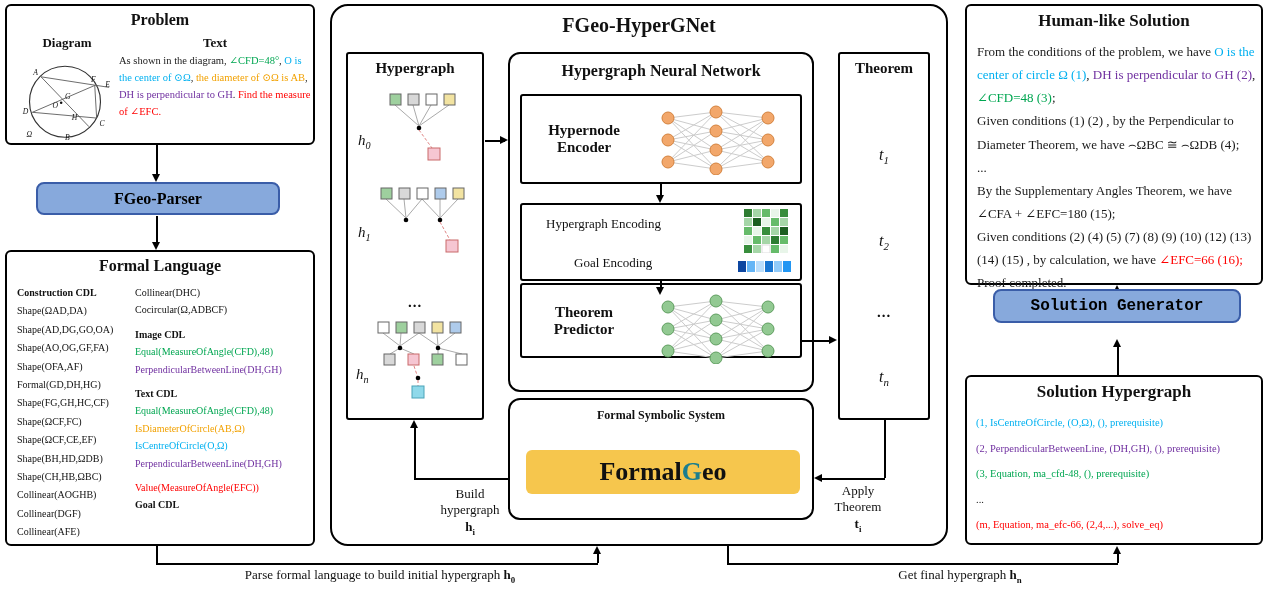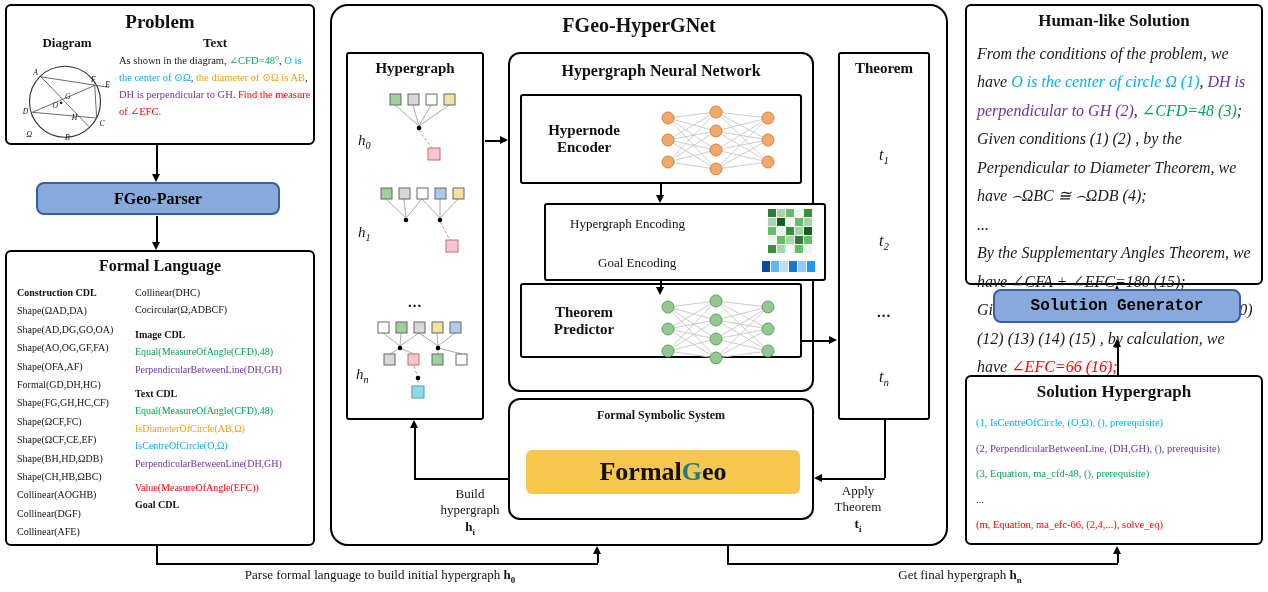--- a/index.html
+++ b/index.html
@@ -42,7 +42,7 @@
 <div id="canvas">
 
   <div class="box r6" style="left:5px;top:4px;width:310px;height:141px;">
-    <div class="ttl" style="top:5px;font-size:19px;">Problem</div>
+    <div class="ttl" style="top:5px;font-size:16px;">Problem</div>
     <div style="position:absolute;left:14px;top:29px;width:92px;text-align:center;font-weight:bold;font-size:13px;">Diagram</div>
     <svg width="96" height="94" viewBox="0 0 100 98" style="position:absolute;left:10px;top:43px;">
       <circle cx="50" cy="55" r="37" fill="none" stroke="#333" stroke-width="1.2"></circle>

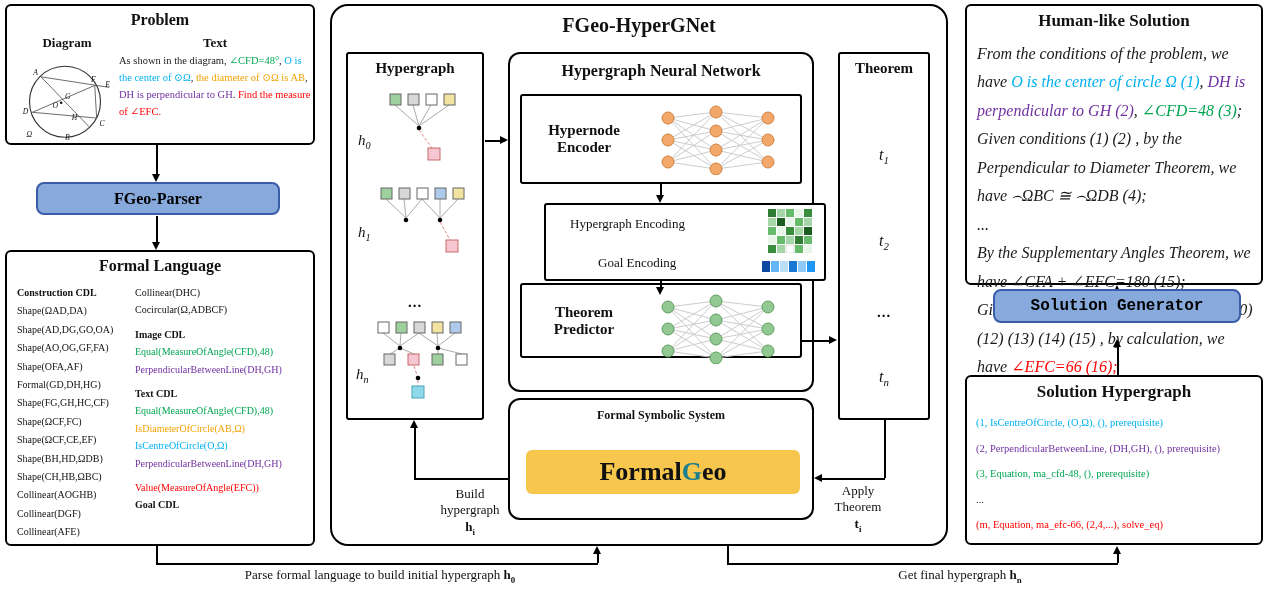--- a/index.html
+++ b/index.html
@@ -24,7 +24,7 @@
   .cdl-line.hdr { font-weight:bold; }
   .cdl-line.gap { line-height:7px; height:7px; }
   .stmt { position:absolute; font-size:10.5px; line-height:1.63; }
-  .sol-body { position:absolute; font-size:16px; line-height:1.78;font-style:italic; }
+  .sol-body { position:absolute; font-size:13px; line-height:1.78; }
   .sol-p { margin:0; }
   .shg-lines { position:absolute; font-size:10.5px; }
   .shg-line { line-height:25.5px; white-space:nowrap; }

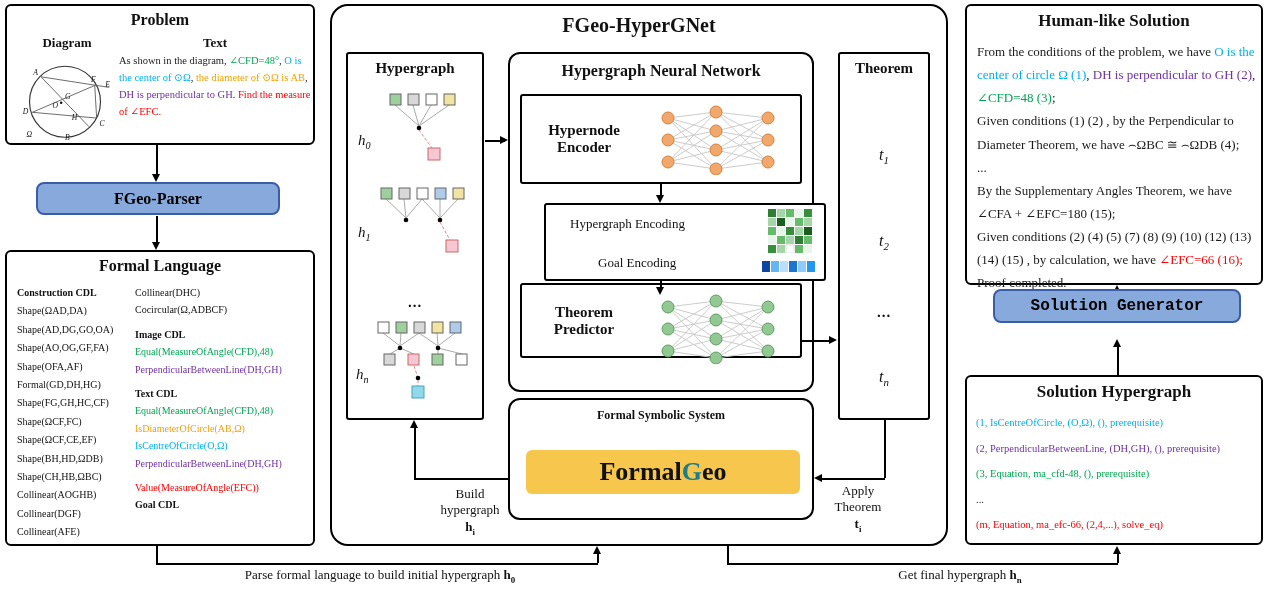--- a/index.html
+++ b/index.html
@@ -245,7 +245,7 @@
     </svg>
   </div>
 
-  <div class="box r3" style="left:520px;top:203px;width:282px;height:78px;margin-left:24px;">
+  <div class="box r3" style="left:520px;top:203px;width:282px;height:78px;">
     <div style="position:absolute;left:24px;top:11px;font-size:13px;">Hypergraph Encoding</div>
     <svg width="44" height="44" viewBox="0 0 44 44" style="position:absolute;left:222px;top:4px;">
       <g>

